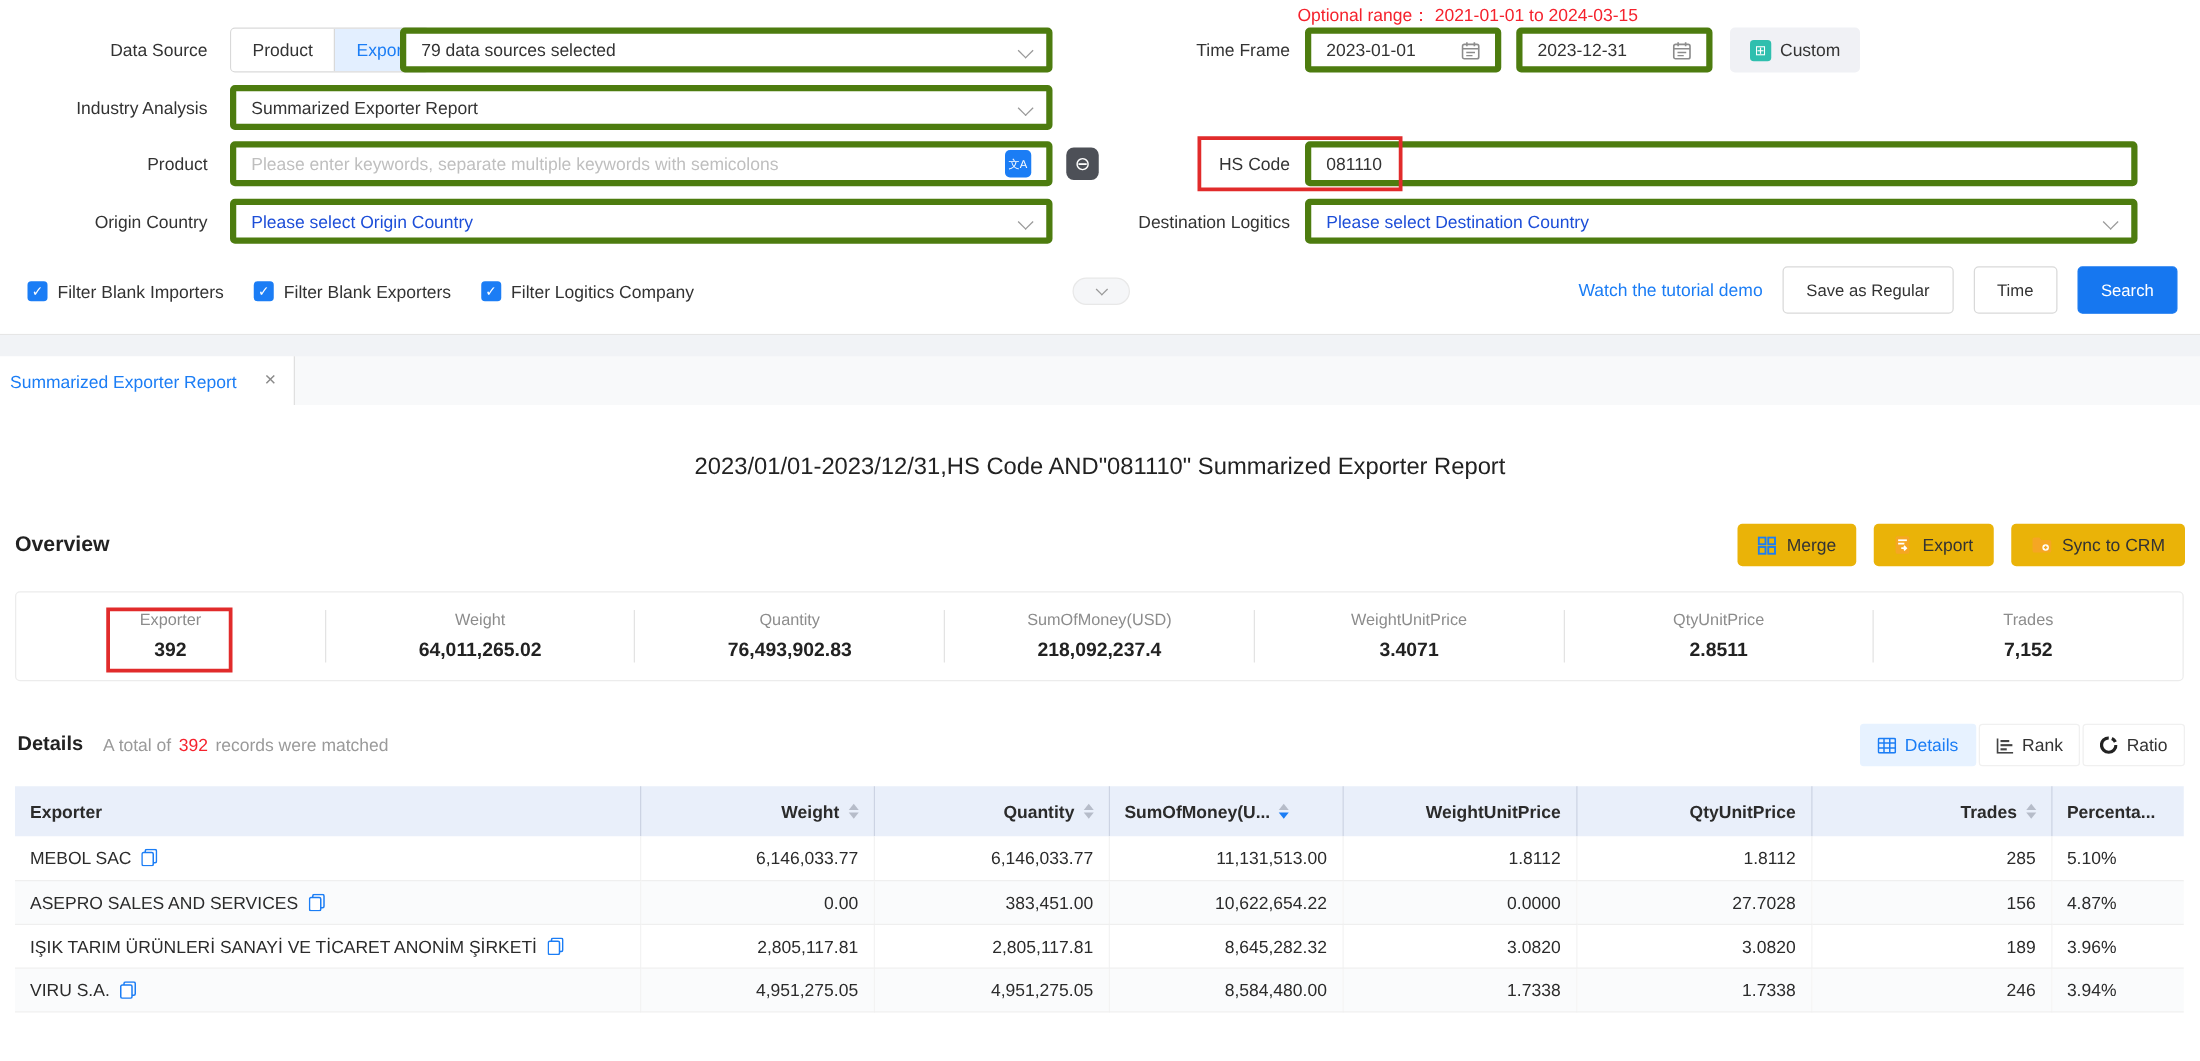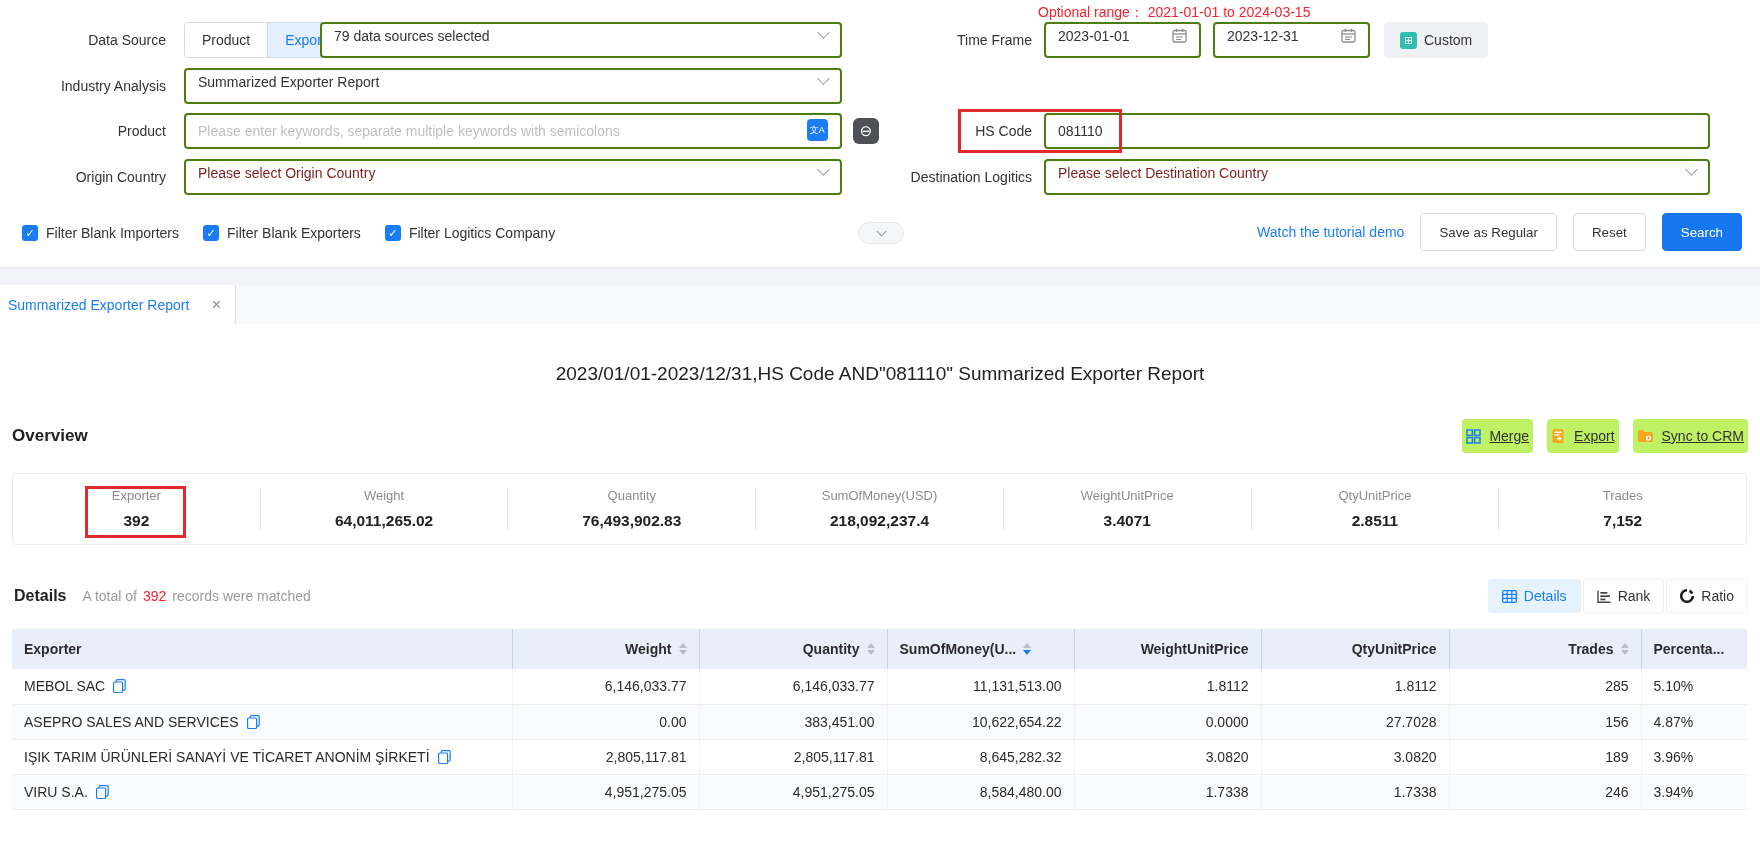--- a/index.html
+++ b/index.html
@@ -14,8 +14,8 @@
   .flabel { position:absolute; width:166px; text-align:right; color:#333; }
   .rlabel { position:absolute; left:820px; width:212px; text-align:right; color:#333; }
   .ctrl { position:absolute; height:36px; display:flex; align-items:center; }
-  .select, .tinput { border:2px solid #4d7c0f; border-radius:4px; background:#fff; height:36px;
-    display:flex; padding:4px 12px; }
+  .select, .tinput { border:5px solid #4d7c0f; border-radius:4px; background:#fff; height:36px;
+    display:flex; align-items:center; padding:4px 12px; }
   .ph { color:#7f1d1d; }
   .chev { width:9px; height:9px; border-right:1.5px solid #999; border-bottom:1.5px solid #999;
     transform:rotate(45deg); margin-left:auto; flex:0 0 auto; }

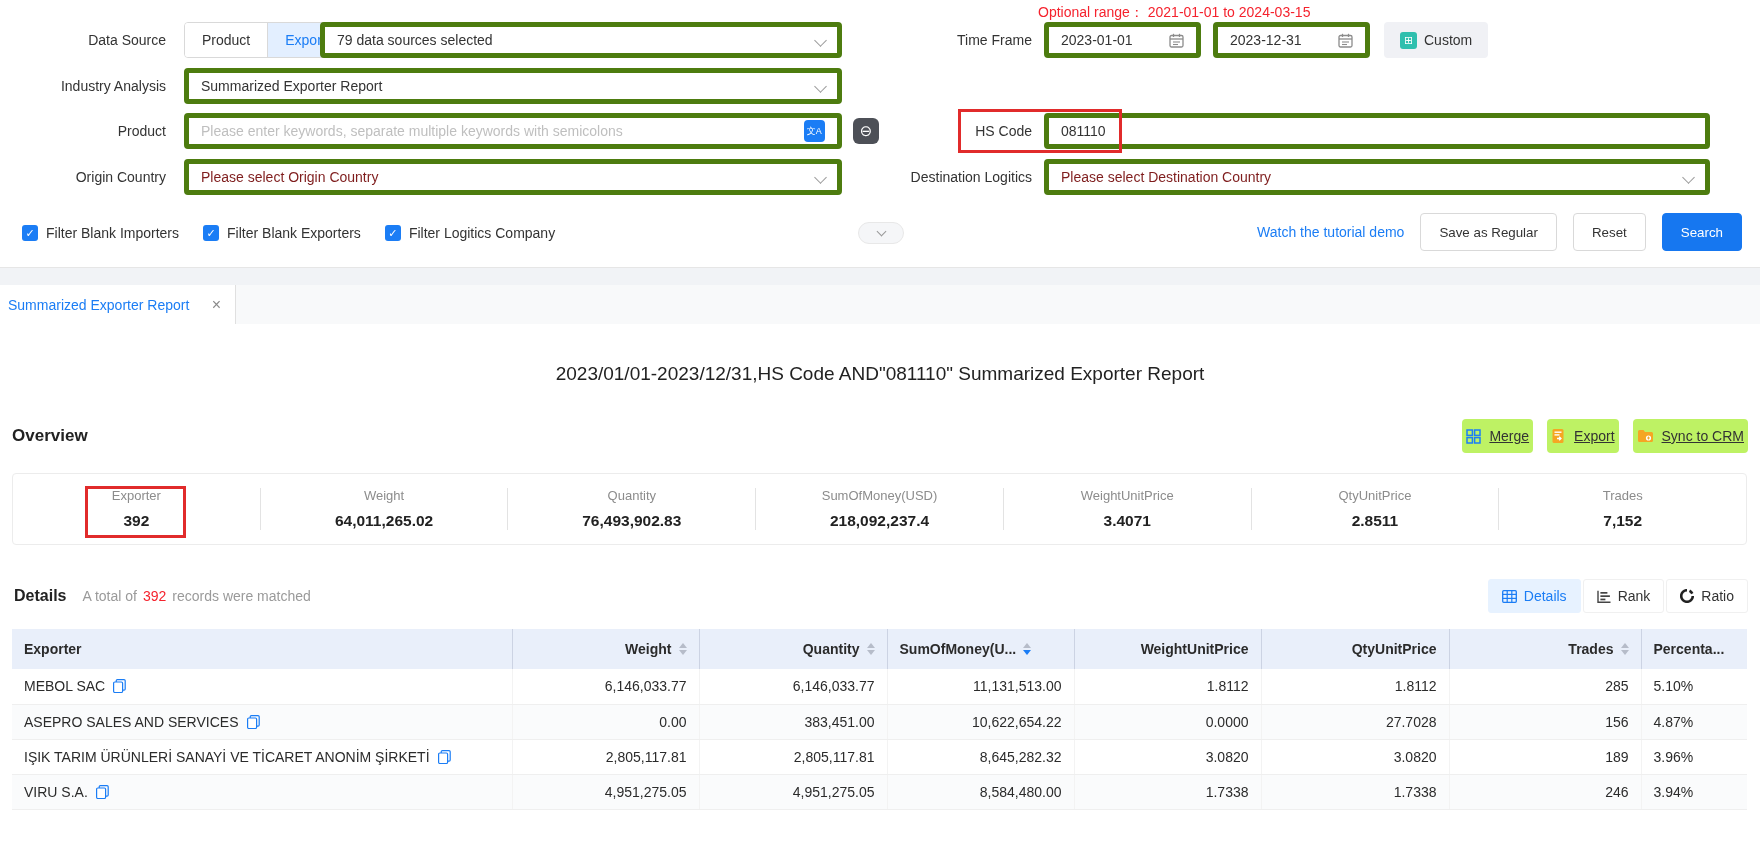--- a/index.html
+++ b/index.html
@@ -16,7 +16,7 @@
   .ctrl { position:absolute; height:36px; display:flex; align-items:center; }
   .select, .tinput { border:5px solid #4d7c0f; border-radius:4px; background:#fff; height:36px;
     display:flex; align-items:center; padding:4px 12px; }
-  .ph { color:#7f1d1d; }
+  .ph { color:#1d4ed8; }
   .chev { width:9px; height:9px; border-right:1.5px solid #999; border-bottom:1.5px solid #999;
     transform:rotate(45deg); margin-left:auto; flex:0 0 auto; }
   .seg { display:flex; border:1px solid #d9d9d9; border-radius:4px; overflow:hidden; height:36px; }

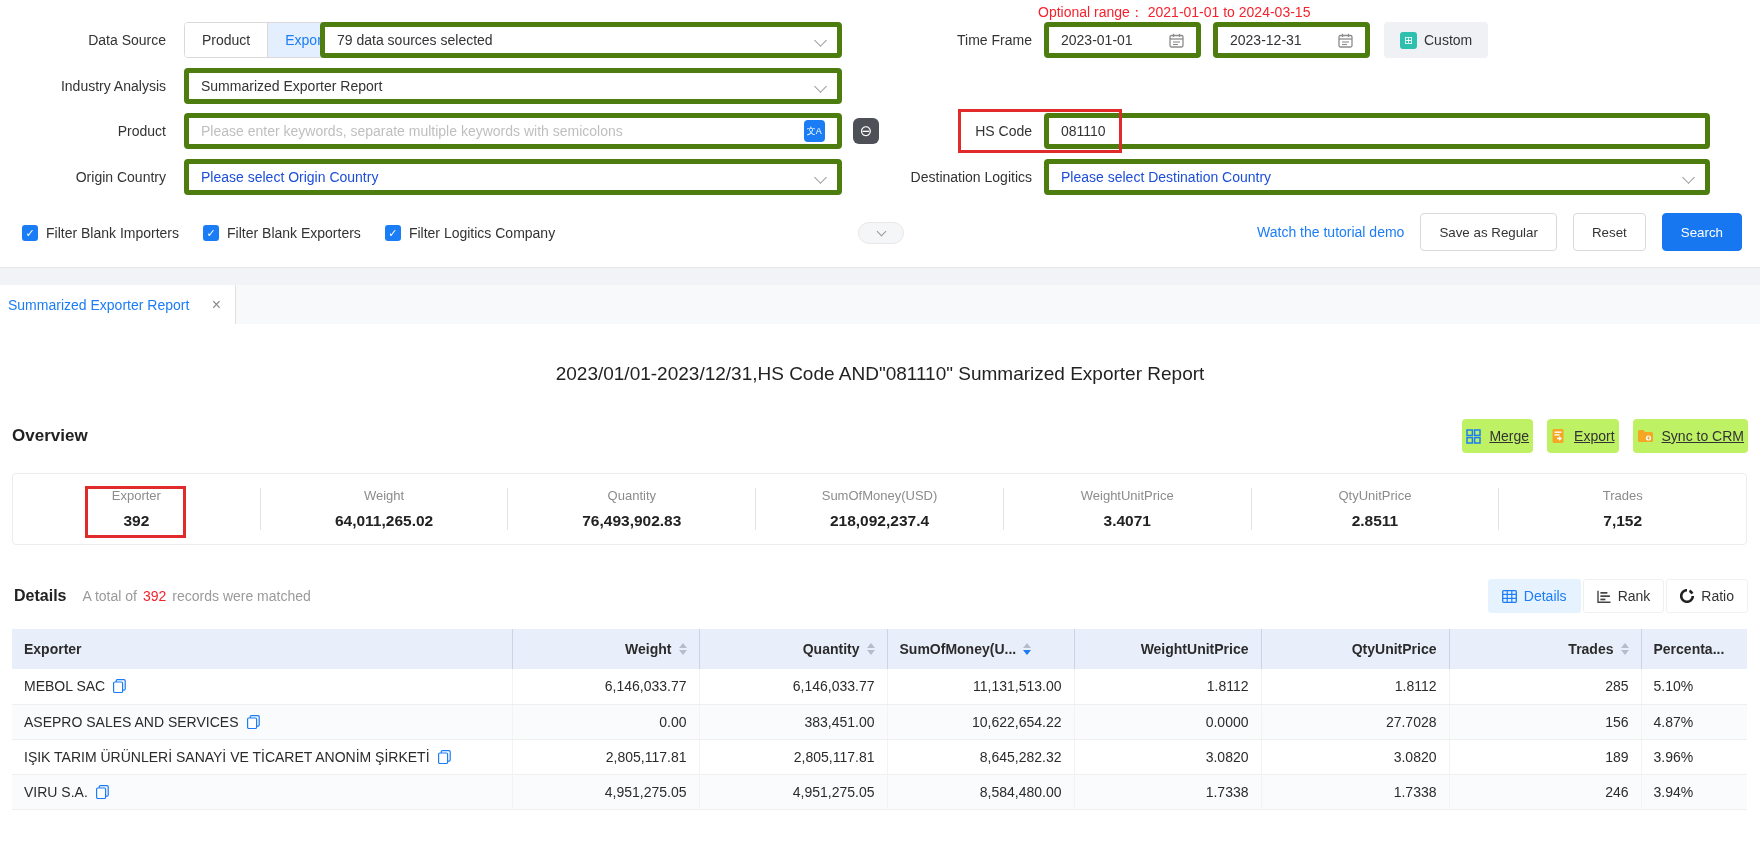--- a/index.html
+++ b/index.html
@@ -226,7 +226,7 @@
   <div class="actions">
     <span class="link">Watch the tutorial demo</span>
     <button class="btn">Save as Regular</button>
-    <button class="btn">Reset</button>
+    <button class="btn">Time</button>
     <button class="btn primary">Search</button>
   </div>
 </div>

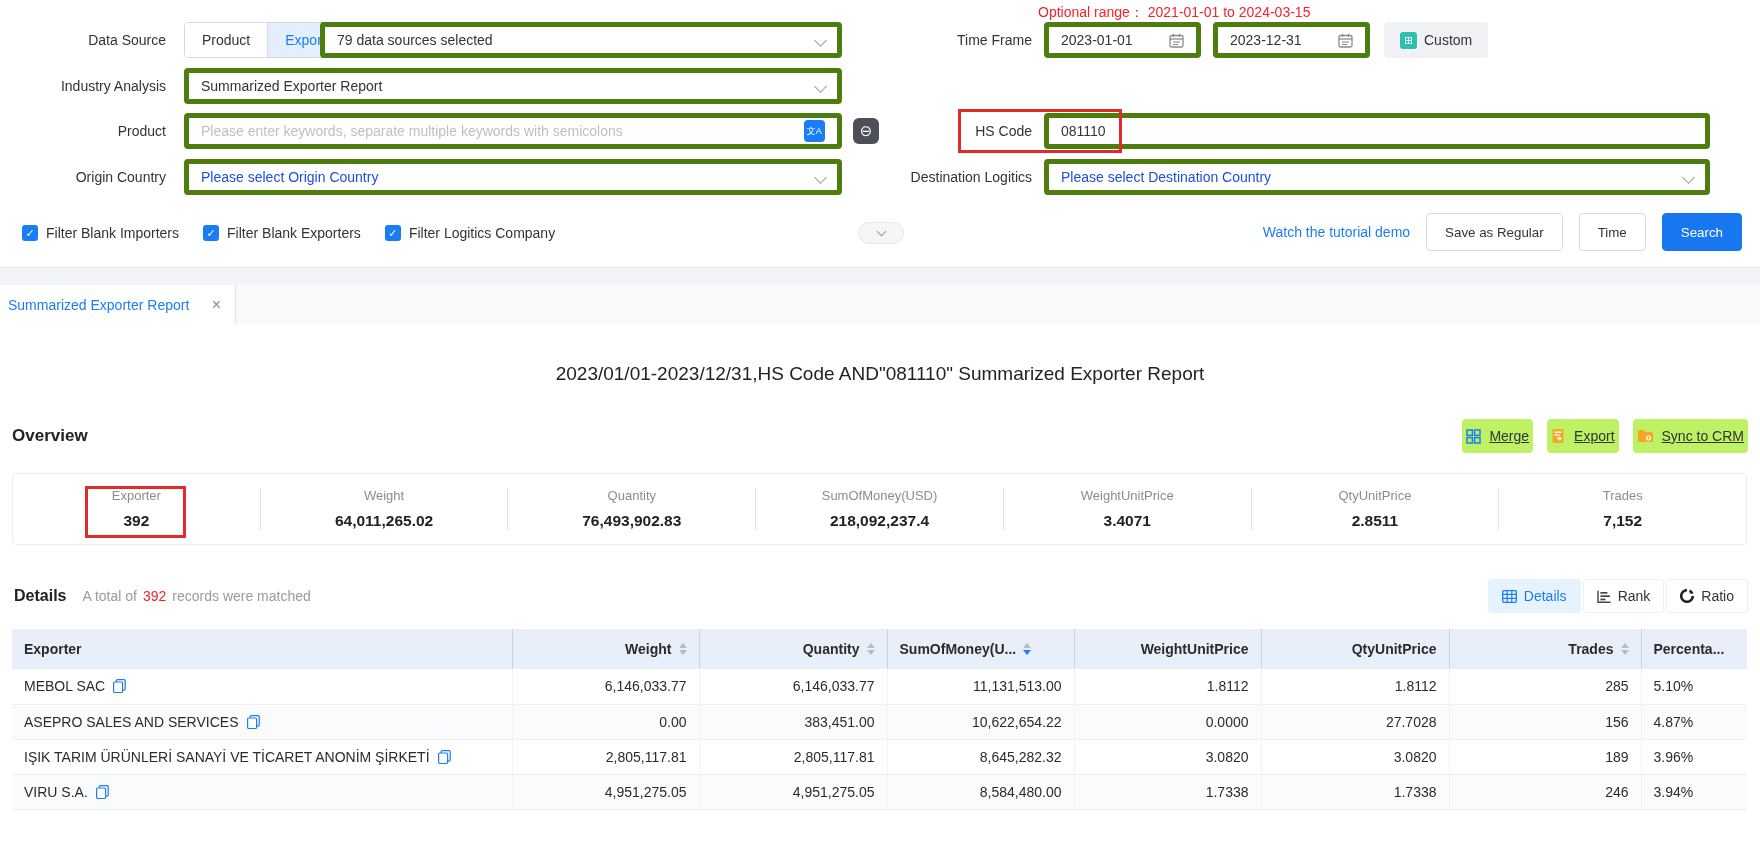--- a/index.html
+++ b/index.html
@@ -63,8 +63,8 @@
   .ovrow { display:flex; align-items:center; margin:34px 12px 0 12px; }
   .ovhead { font-size:17px; font-weight:bold; color:#222; }
   .ovbtns { margin-left:auto; display:flex; gap:14px; }
-  .gbtn { background:#bef264; border-radius:4px; height:34px; padding:0 4px; display:flex;
-    align-items:center; gap:8px; cursor:pointer; color:#333;text-decoration:underline; }
+  .gbtn { background:#eab308; border-radius:4px; height:34px; padding:0 16px; display:flex;
+    align-items:center; gap:8px; cursor:pointer; color:#333; }
 
   .stats { position:relative; margin:20px 12px 0 12px; width:1735px; height:72px; border:1px solid #ececec;
     border-radius:4px; display:flex; align-items:center; }

